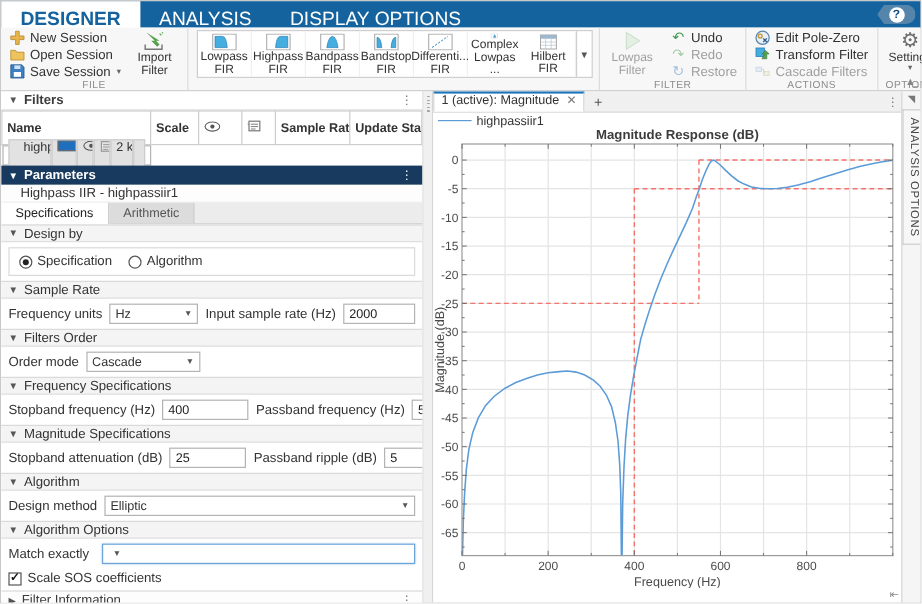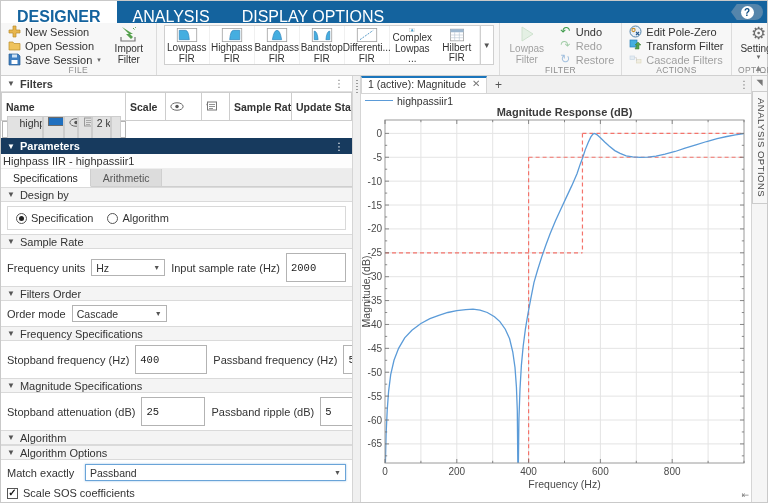--- a/index.html
+++ b/index.html
@@ -55,7 +55,7 @@
   .swatch{width:34px;height:9px;background:#1F6FBF;border:1px solid #6b6b6b;margin:0 auto}
   .cell-center{text-align:center}
 
-  .subhead{height:15px;line-height:15px;padding:0 2px;background:#fdfdfd;border-bottom:1px solid #eee;flex:0 0 auto}
+  .subhead{height:15px;line-height:15px;padding:0 16px;background:#fdfdfd;border-bottom:1px solid #eee;flex:0 0 auto}
   .ptabs{display:flex;height:18px;border-bottom:1px solid #cfcfcf;background:#ececec;flex:0 0 auto}
   .ptab{padding:0 12px;display:flex;align-items:center;font-size:10.5px;color:#555;background:#dcdcdc;border-right:1px solid #cfcfcf;cursor:pointer}
   .ptab.active{background:#fff;color:#222;border-bottom:1px solid #fff;margin-bottom:-1px}

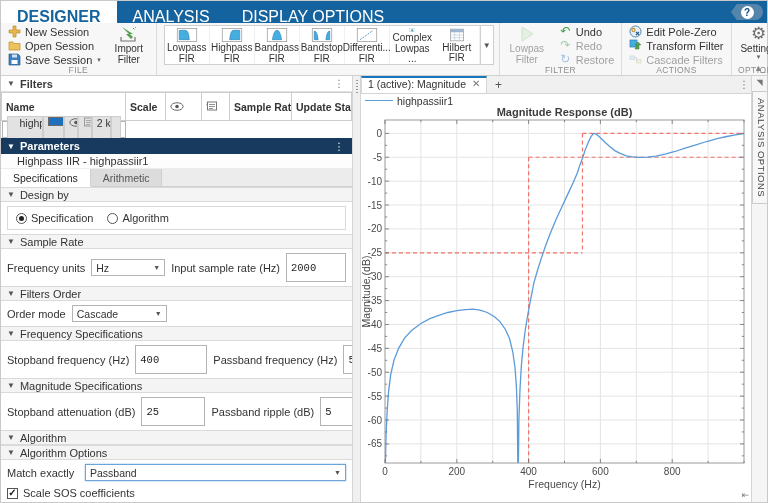--- a/index.html
+++ b/index.html
@@ -68,7 +68,7 @@
   .radio{width:11px;height:11px;border:1px solid #555;border-radius:50%;display:inline-flex;align-items:center;justify-content:center;background:#fff;flex:0 0 auto}
   .radio.on::after{content:"";width:5px;height:5px;border-radius:50%;background:#222}
   .ropt{display:flex;align-items:center;gap:4px;cursor:pointer}
-  .fld{height:29px;border:1px solid #b3b3b3;background:#fff;font-size:10.5px;padding:0 4px;font-family:Liberation Mono, monospace;color:#222}
+  .fld{height:17px;border:1px solid #b3b3b3;background:#fff;font-size:10.5px;padding:0 4px;font-family:Liberation Sans, sans-serif;color:#222}
   .sel{height:17px;border:1px solid #b3b3b3;background:#fff;display:flex;align-items:center;padding:0 4px;cursor:pointer;font-size:10.5px}
   .sel .sval{flex:1;overflow:hidden;white-space:nowrap}
   .sel .scaret{font-size:7px;color:#555;margin-left:4px}

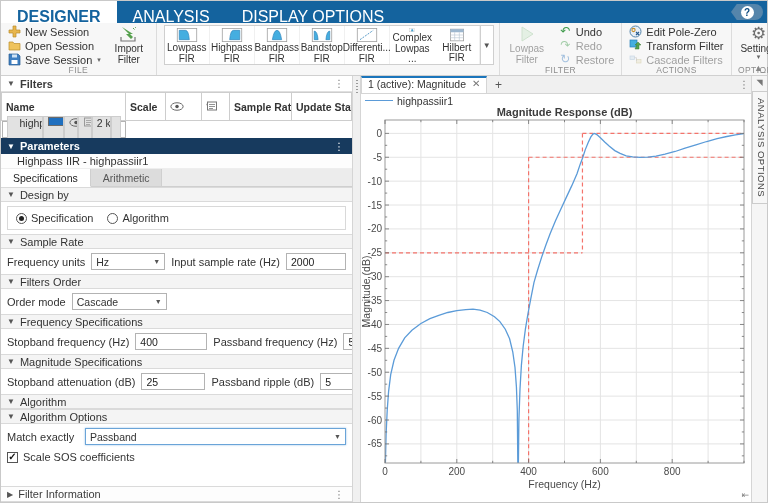--- a/index.html
+++ b/index.html
@@ -425,6 +425,13 @@
       <div class="sech">
         <span class="arrow">▼</span>
         <span>Algorithm</span>
+      </div>
+      <div class="sbody">
+        <span class="lbl">Design method</span>
+        <div class="sel" style="flex:1">
+          <span class="sval">Elliptic</span>
+          <span class="scaret">▼</span>
+        </div>
       </div>
 
       <div class="sech">

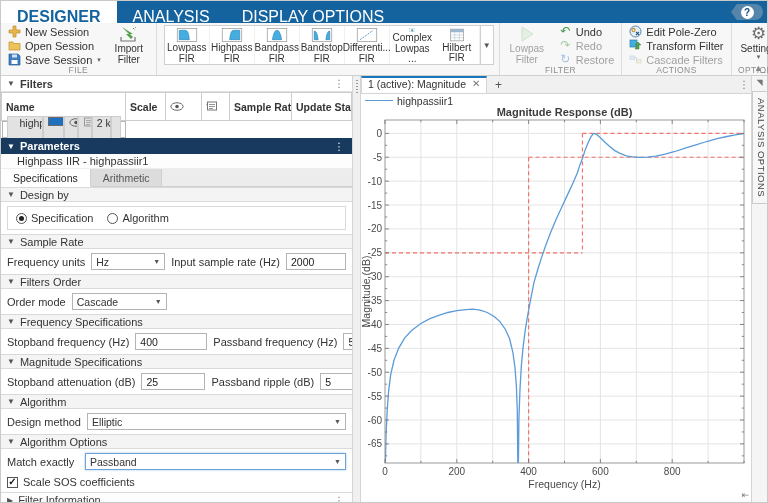--- a/index.html
+++ b/index.html
@@ -441,7 +441,6 @@
       <div class="sbody">
         <span class="lbl" style="width:72px">Match exactly</span>
         <div class="sel focus" style="flex:1">
-          <span class="sval">Passband</span>
           <span class="scaret">▼</span>
         </div>
       </div>

